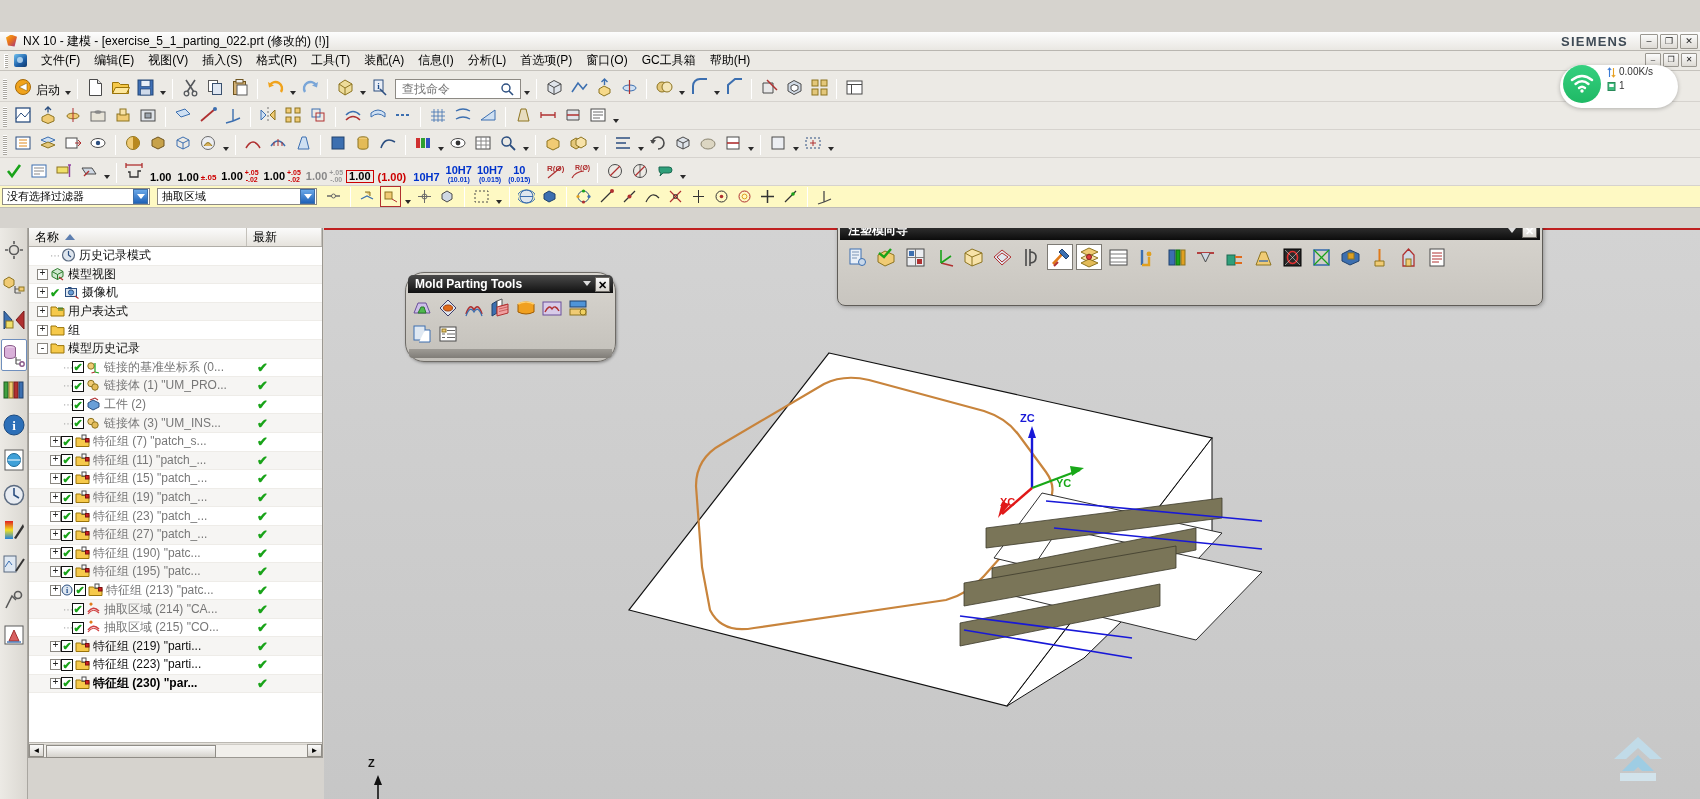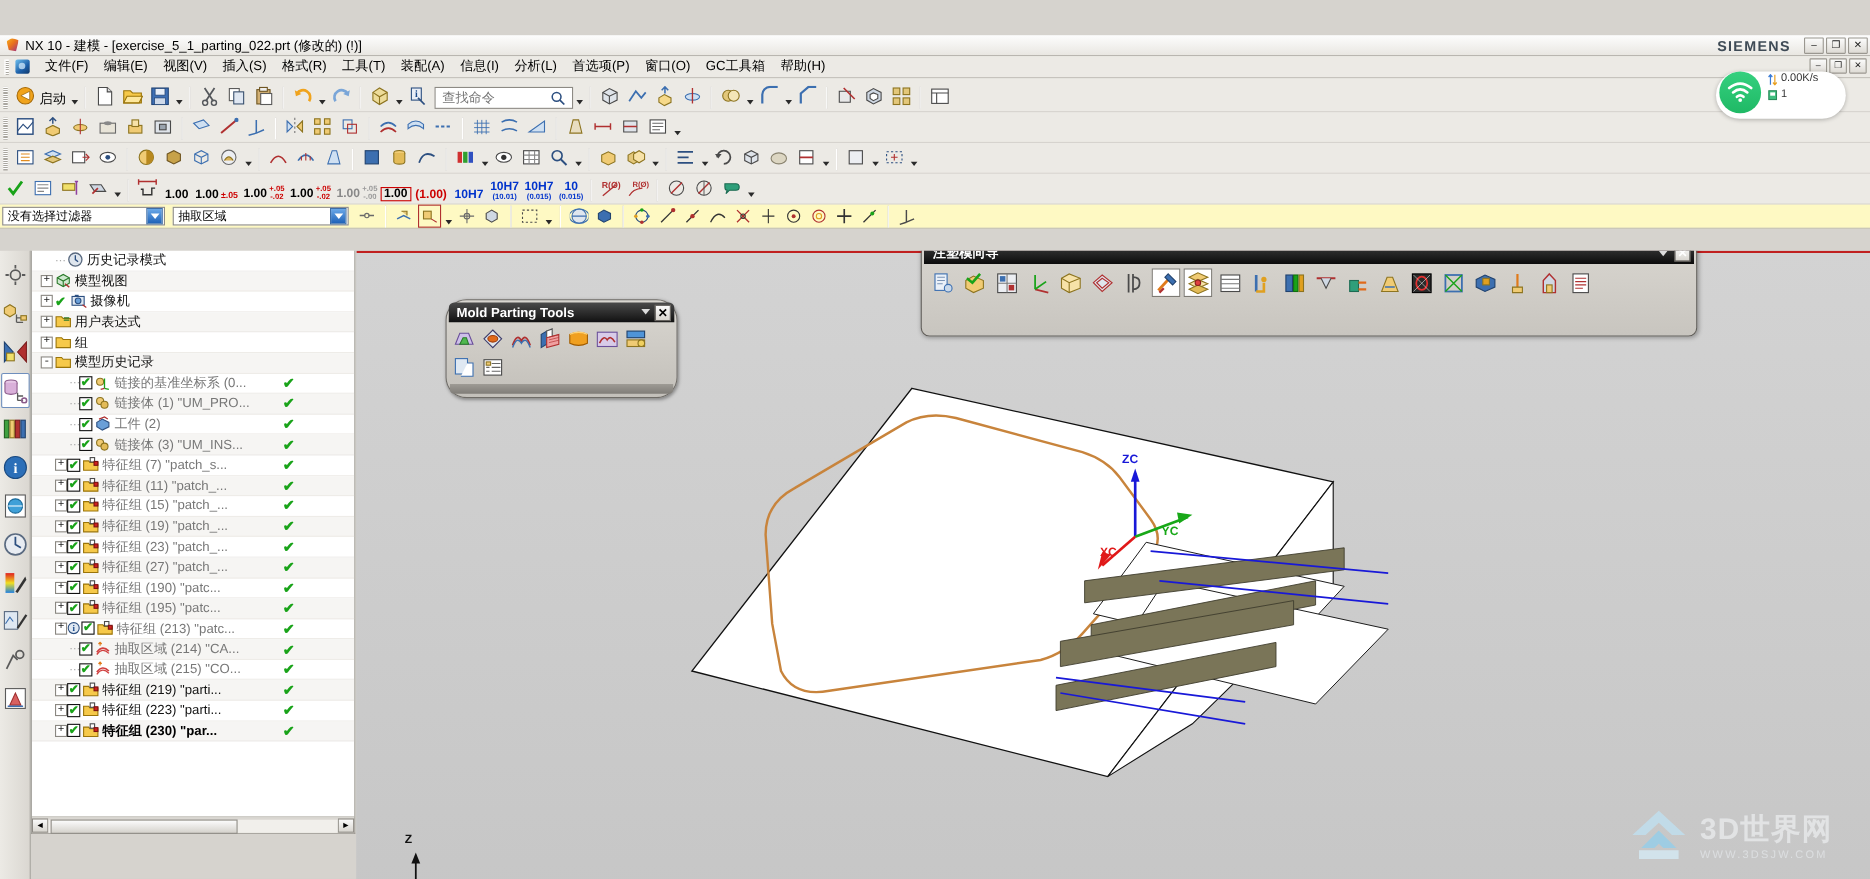--- a/index.html
+++ b/index.html
@@ -1114,6 +1114,15 @@
   </div>
 
   <div class="pn">
+    <div class="pn-cols">
+      <div class="pn-col c1">
+        <span>名称</span>
+        <span class="sortarr"></span>
+      </div>
+      <div class="pn-col c2">
+        <span>最新</span>
+      </div>
+    </div>
     <div class="pn-body" id="pn-rows">
         <div class="row">
           <span class="ind" style="width: 19px; display: inline-block;"></span>

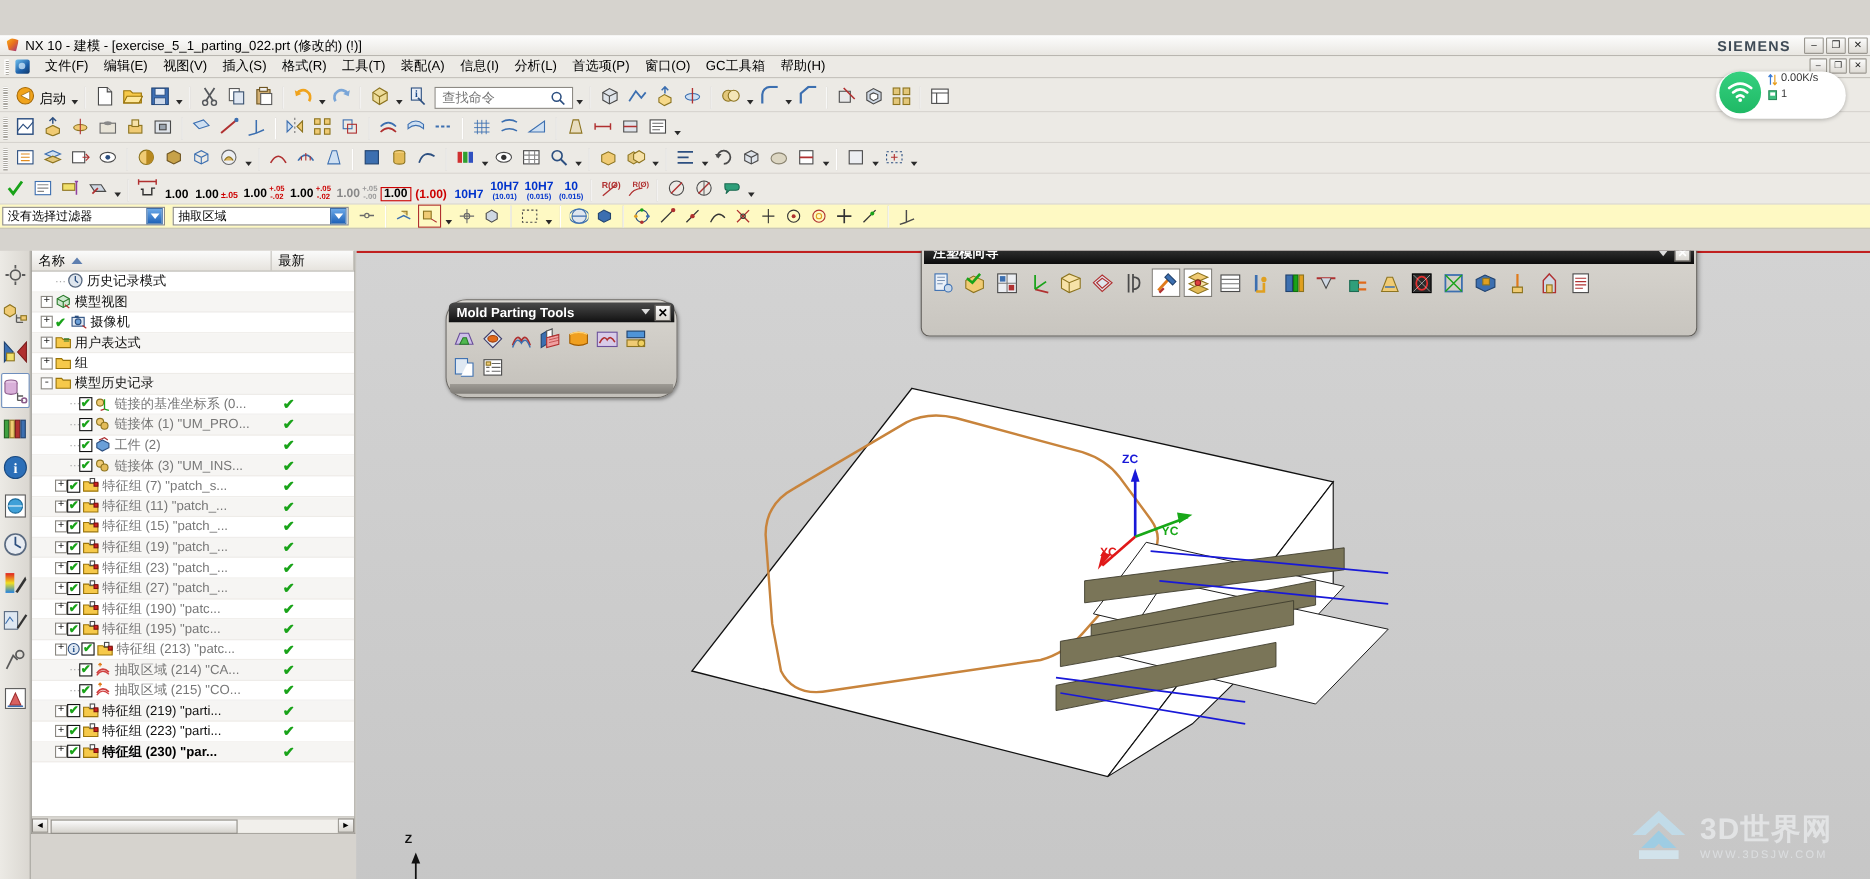--- a/index.html
+++ b/index.html
@@ -1677,10 +1677,6 @@
         <path d="M28 22 L44 38 L32 38 L28 34 L24 38 L12 38 Z" fill="#8fcfee"></path>
         <path d="M10 40 L46 40 L46 48 L10 48 Z" fill="#d7eefa"></path>
       </svg>
-      <div>
-        <div class="wtxt">3D世界网</div>
-        <div class="wsub">WWW.3DSJW.COM</div>
-      </div>
     </div>
   </div>
 

